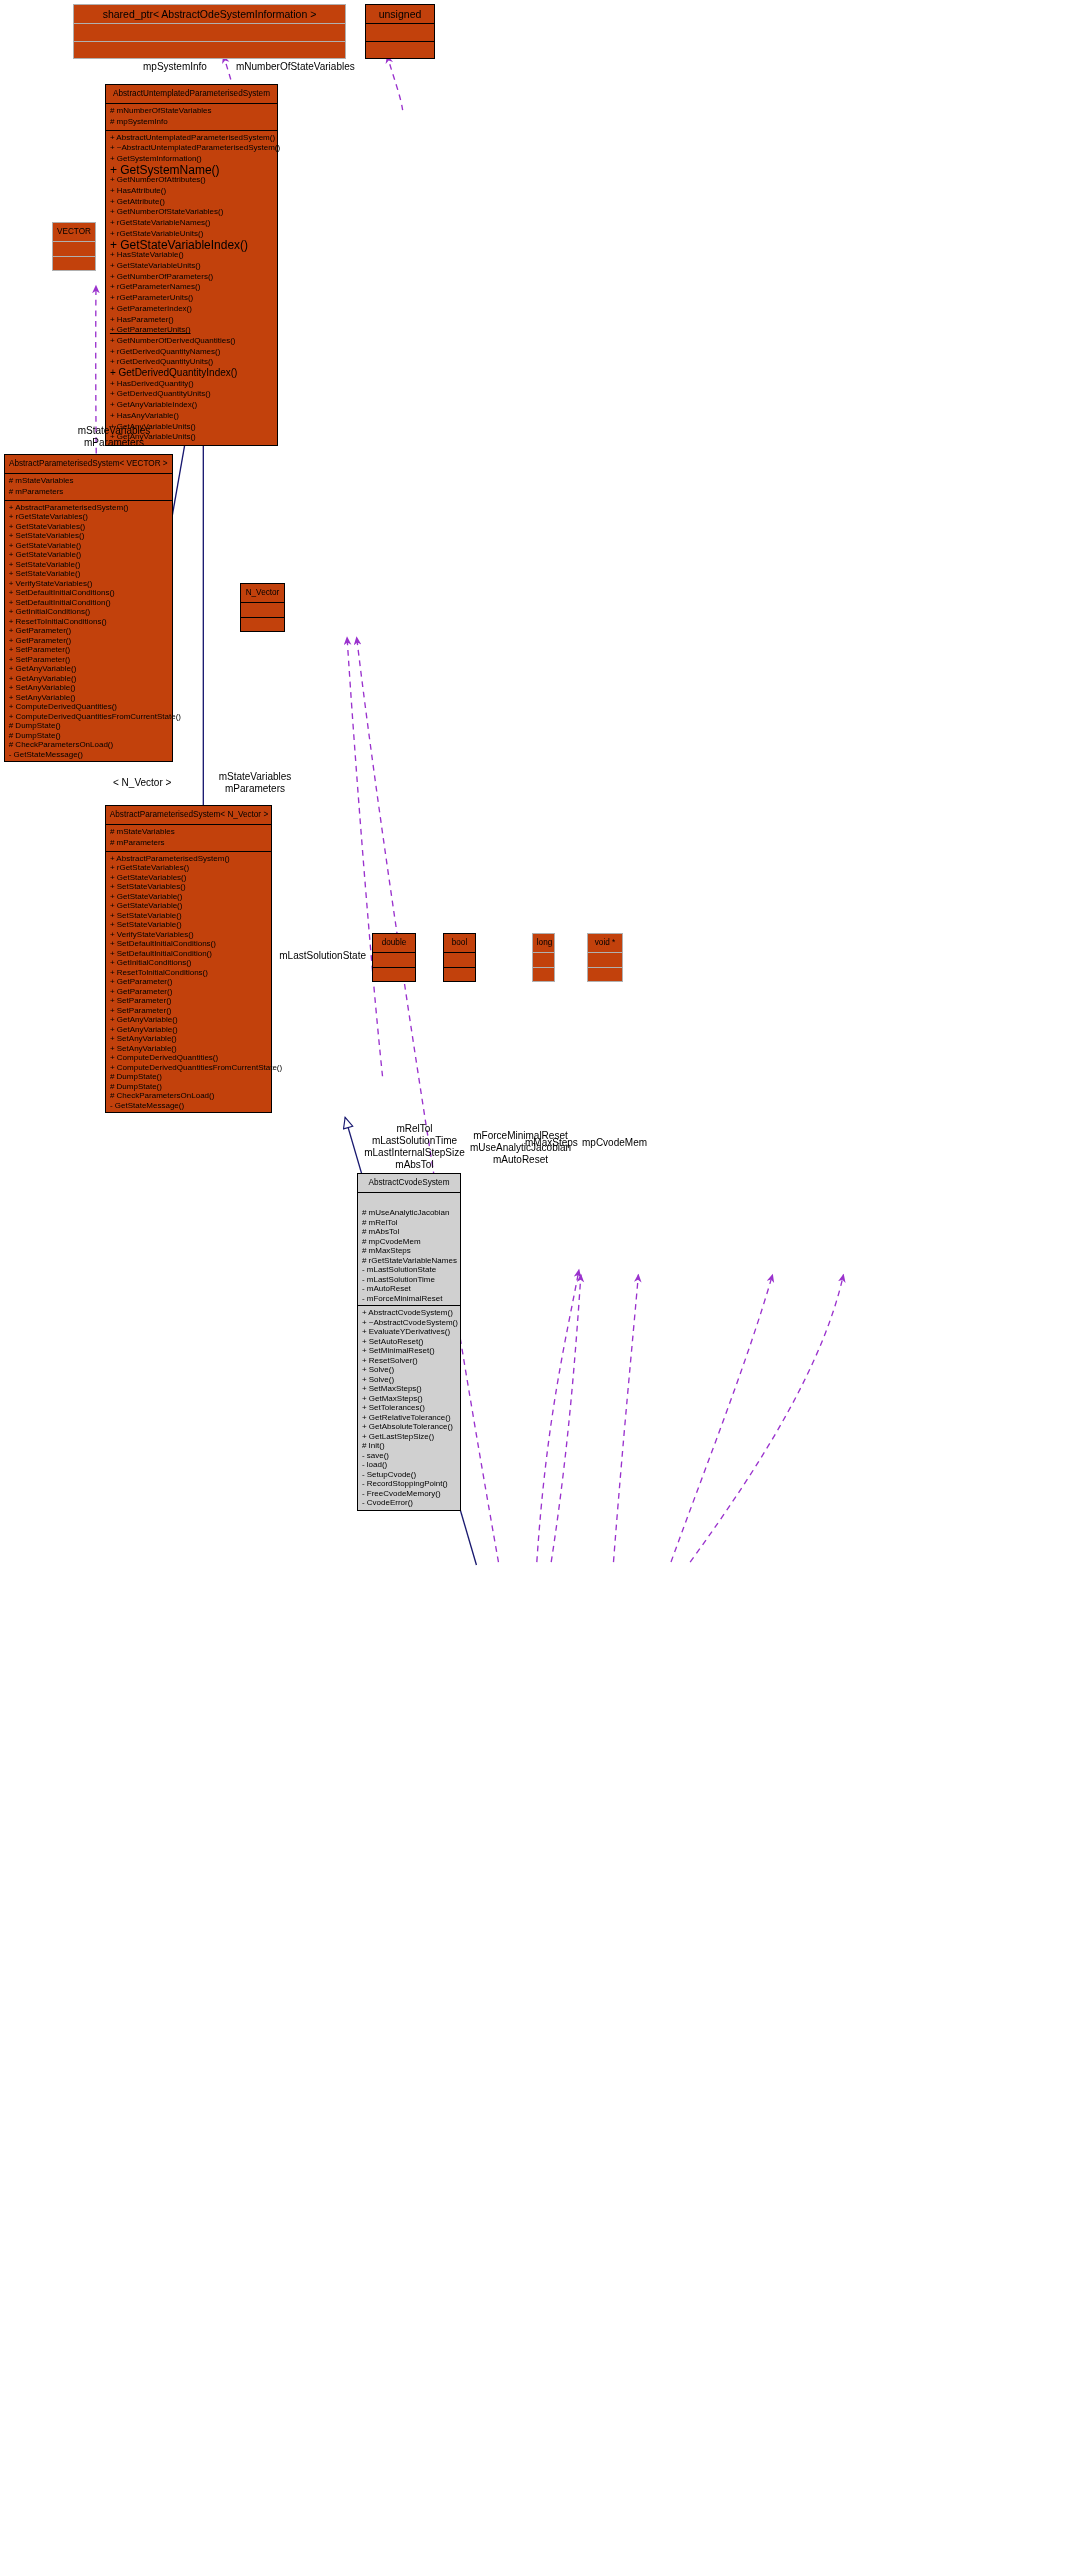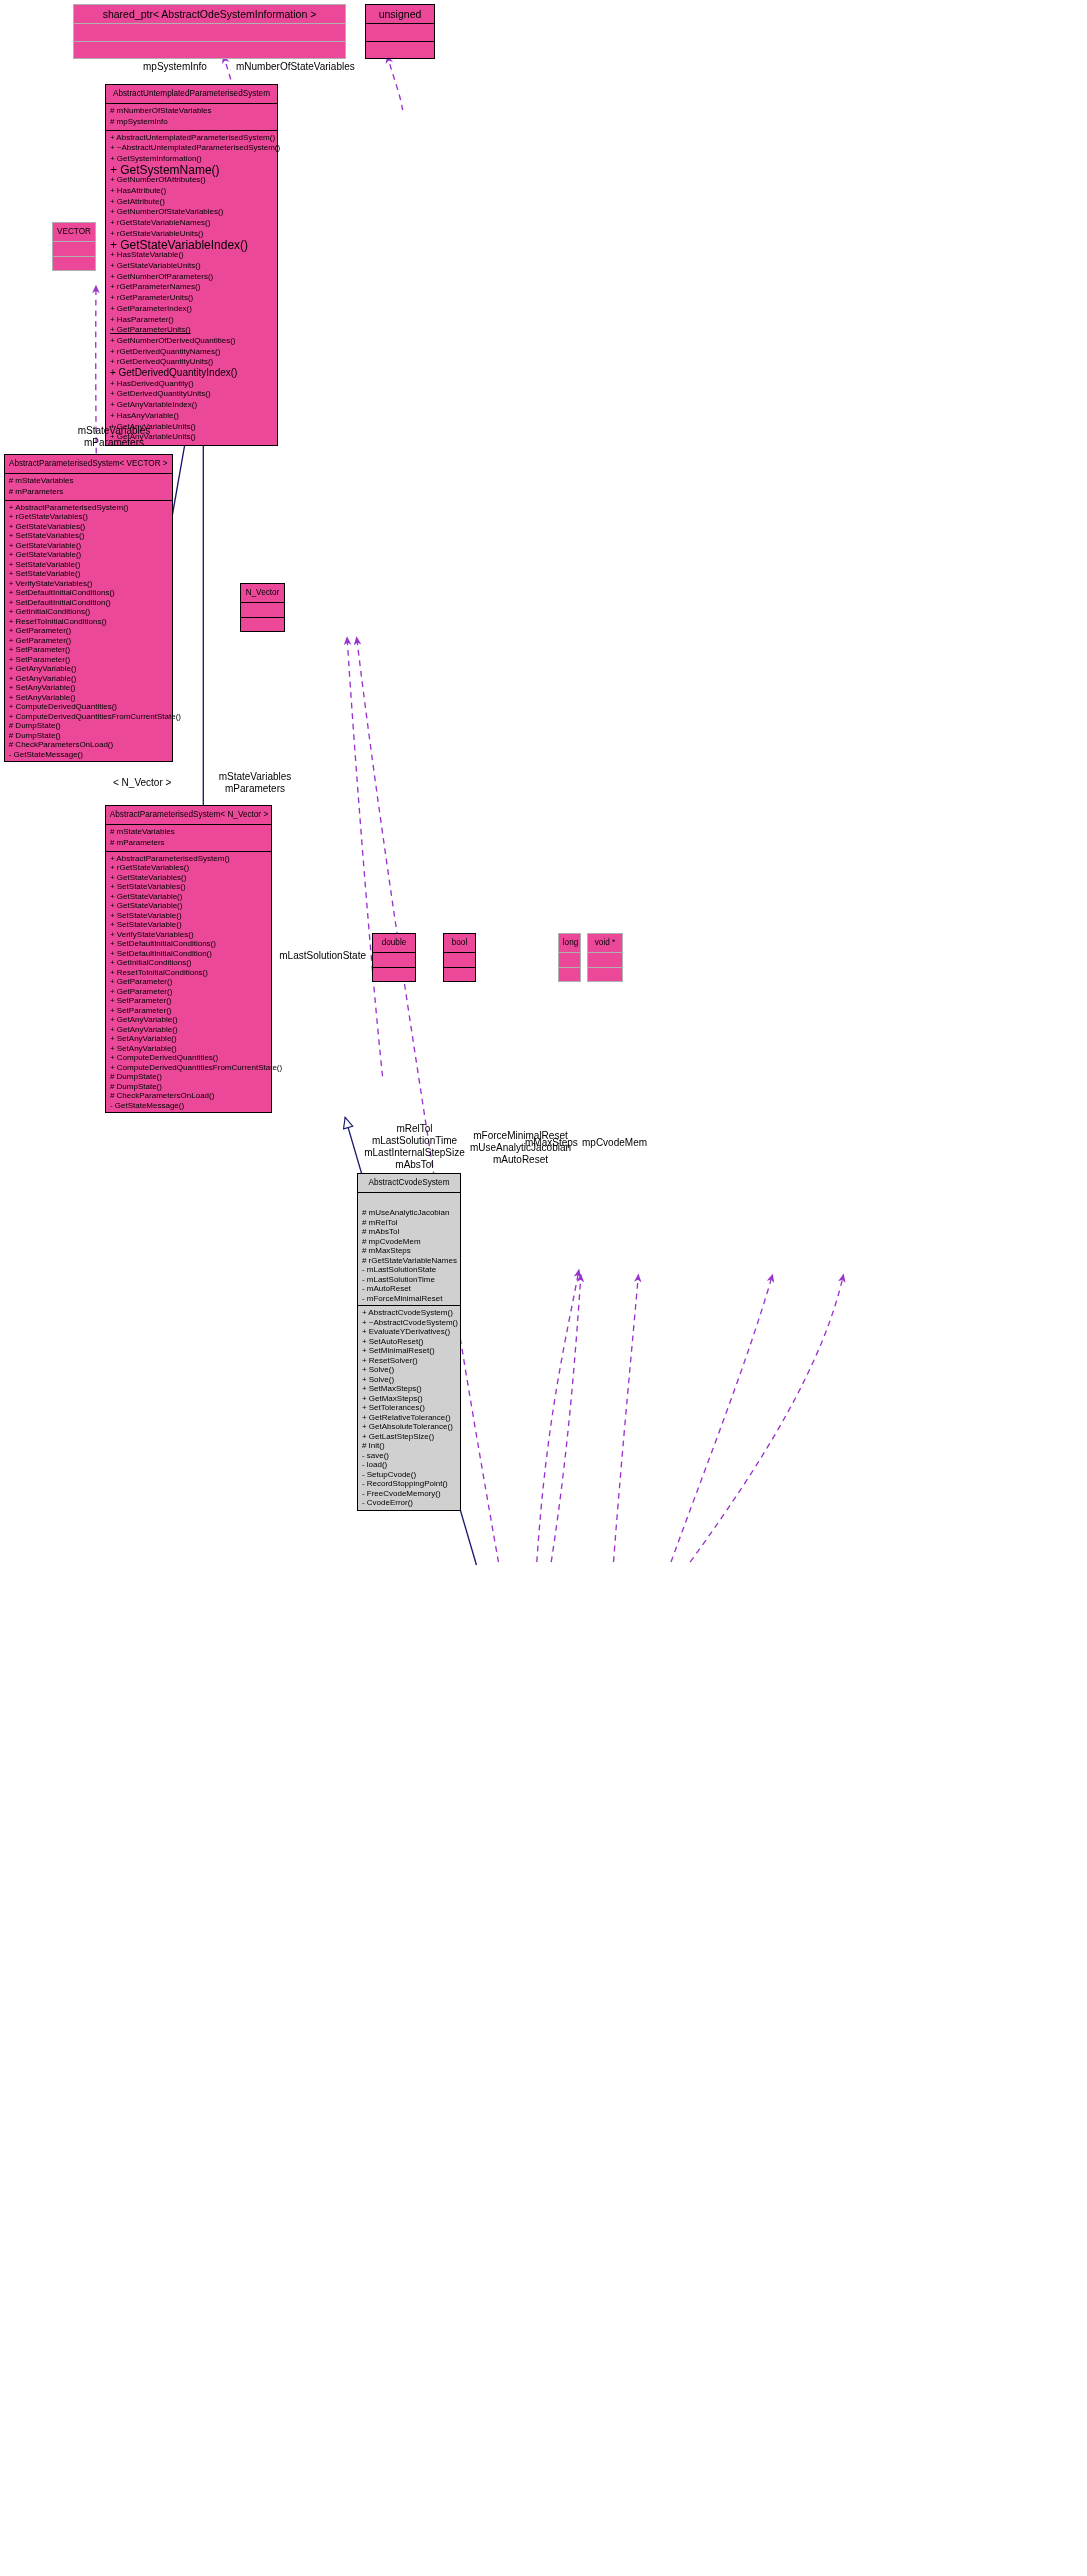--- a/index.html
+++ b/index.html
@@ -29,7 +29,7 @@
   }
   .node {
     position: absolute;
-    background: #ec4899;
+    background: #c2410c;
     box-sizing: border-box;
     font-size: 10.5px;
     line-height: 12.7px;

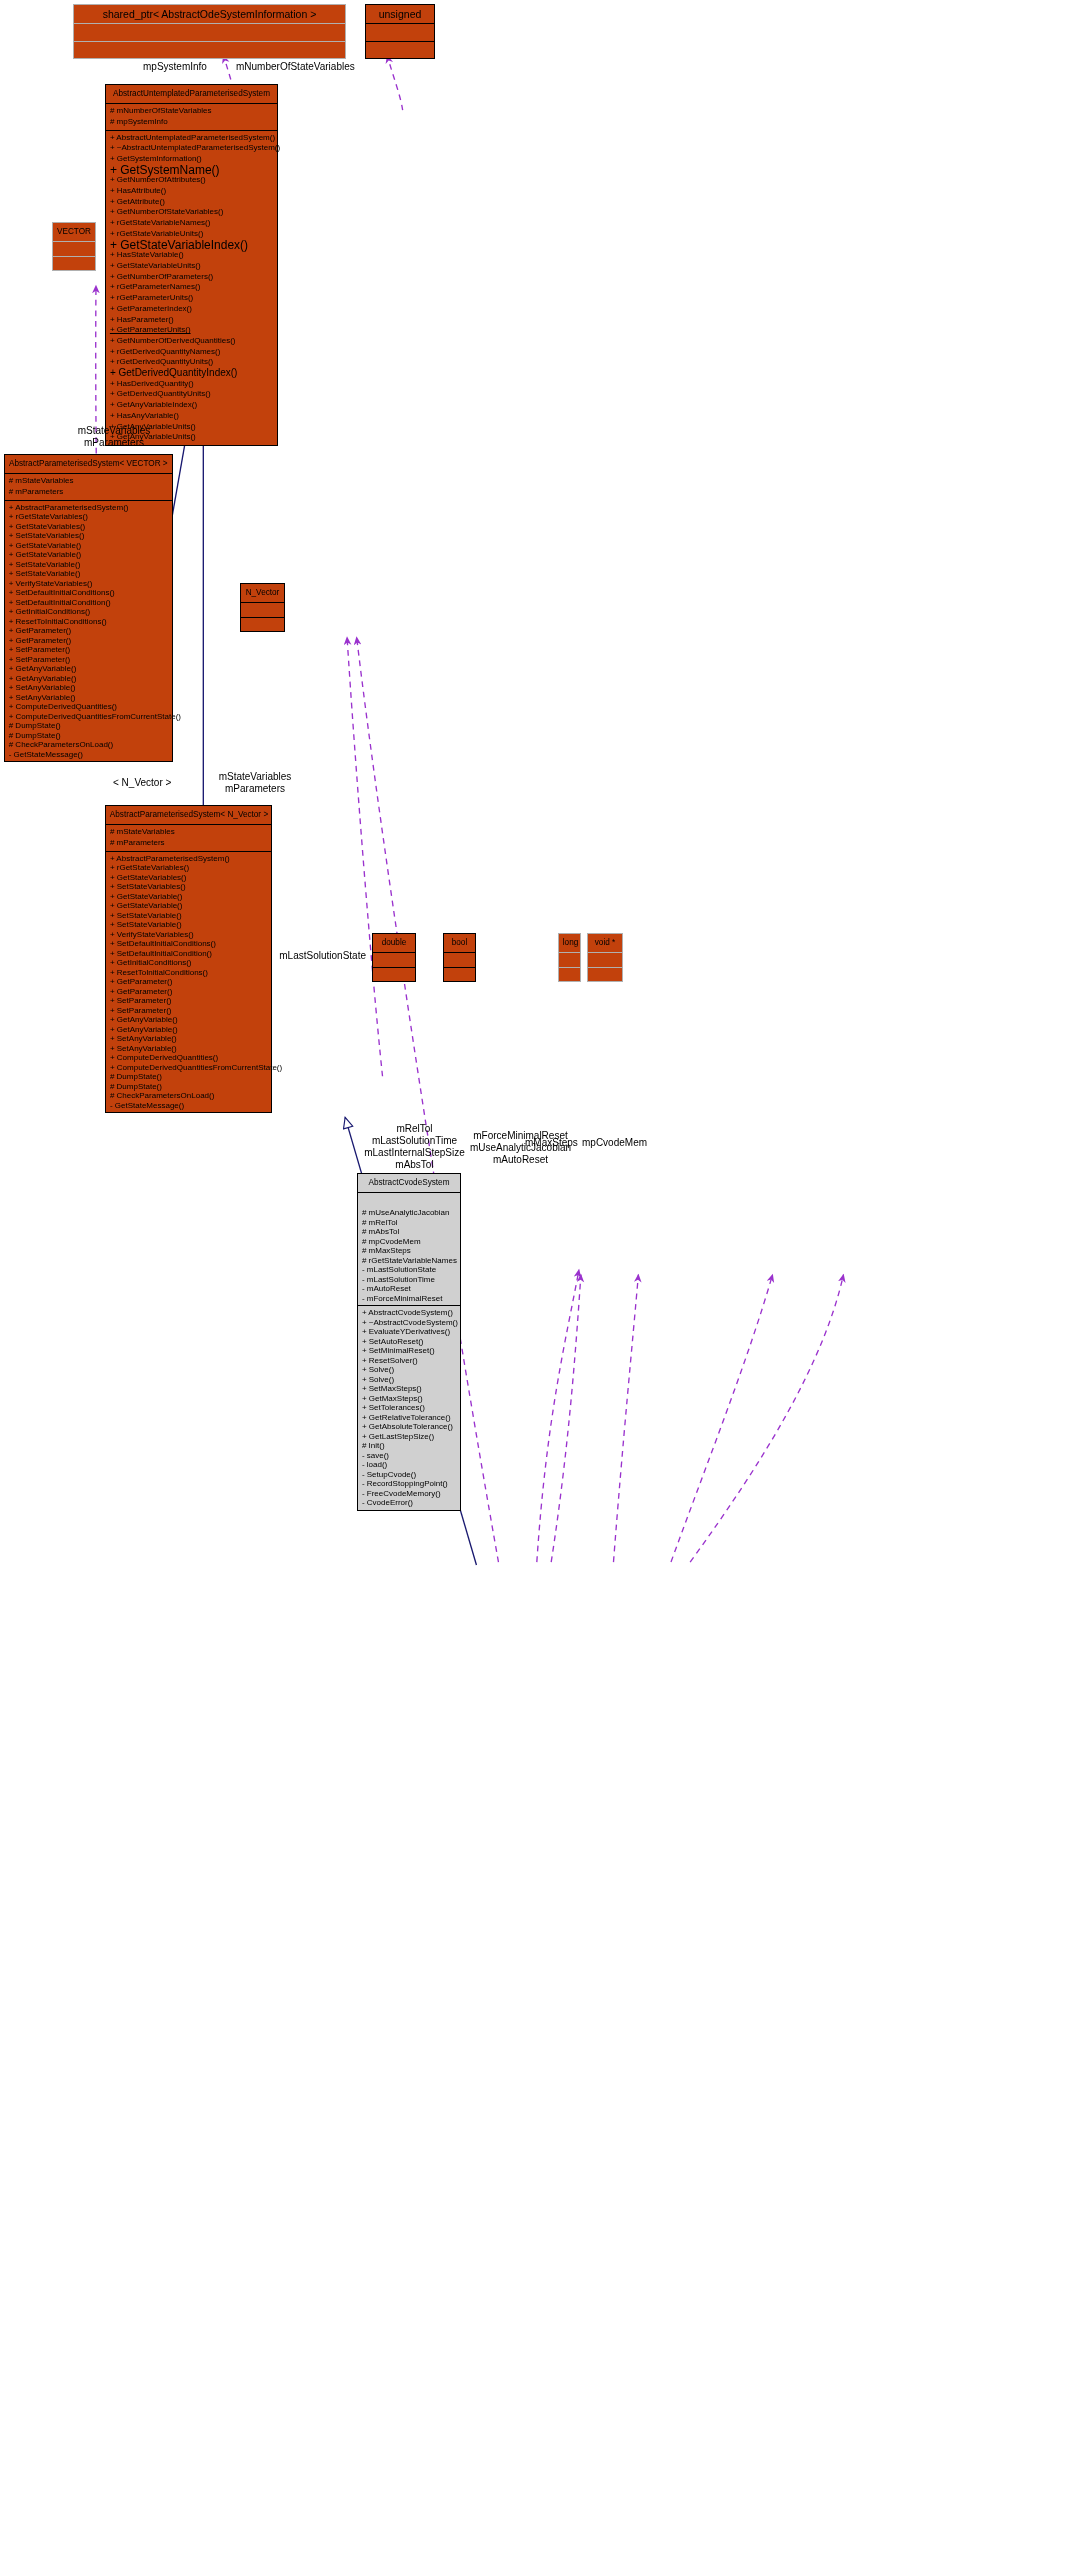--- a/index.html
+++ b/index.html
@@ -317,7 +317,7 @@
       </div>
   </div>
 
-  <div class="node plain" style="left:558px; top:933px; width:23px;">
+  <div class="node plain" style="left:532px; top:933px; width:23px;">
     <div class="title" style="font-size:8.2px;">long</div>
     <div class="attrs">
         <div class="empty-sec" style="height:9.6px;"></div>

